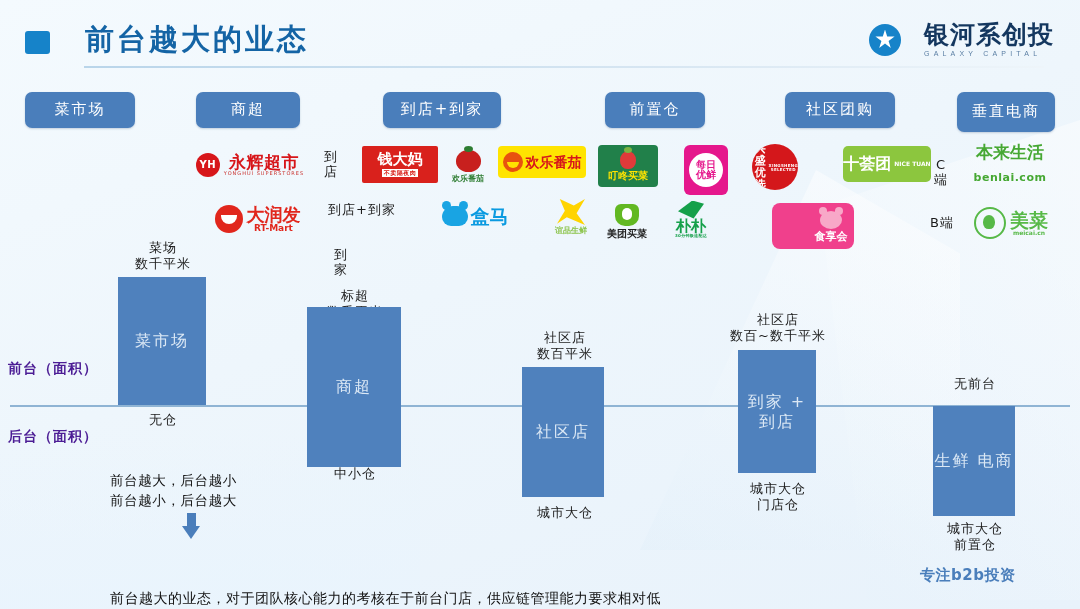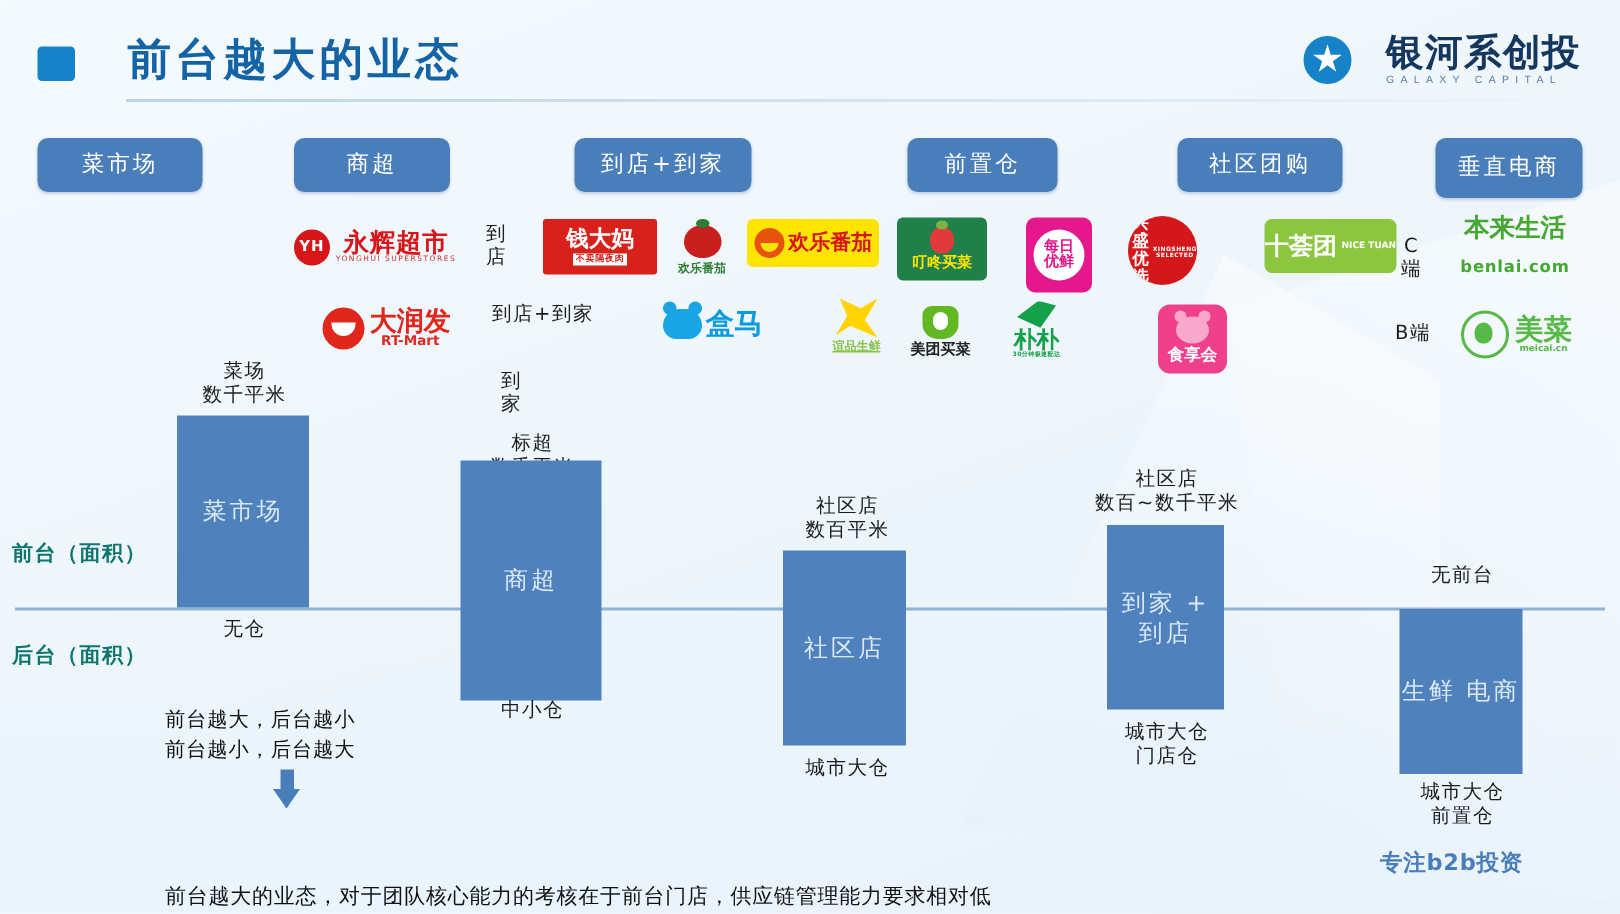--- a/index.html
+++ b/index.html
@@ -69,7 +69,7 @@
   .hm-face{width:26px;height:20px;border-radius:11px 11px 9px 9px;background:#19a4e3;position:relative;flex:0 0 auto;}
   .hm-face:before,.hm-face:after{content:"";position:absolute;top:-5px;width:9px;height:9px;border-radius:50%;background:#19a4e3;}
   .hm-face:before{left:0;}.hm-face:after{right:0;}
-  .b-ypsx{left:540px;top:196px;width:62px;height:42px;flex-direction:column;color:#8bc34a;font-size:8px;text-decoration:underline;}
+  .b-ypsx{left:540px;top:196px;width:62px;height:42px;flex-direction:column;color:#8bc34a;font-size:8px;}
   .yp-mark{width:28px;height:26px;background:#ffd400;clip-path:polygon(10% 0,60% 25%,100% 0,70% 55%,100% 100%,35% 70%,0 95%,28% 45%);}
 
   .b-ddmc{left:598px;top:145px;width:60px;height:42px;background:#21804a;border-radius:4px;flex-direction:column;color:#ffe400;font-size:10px;}

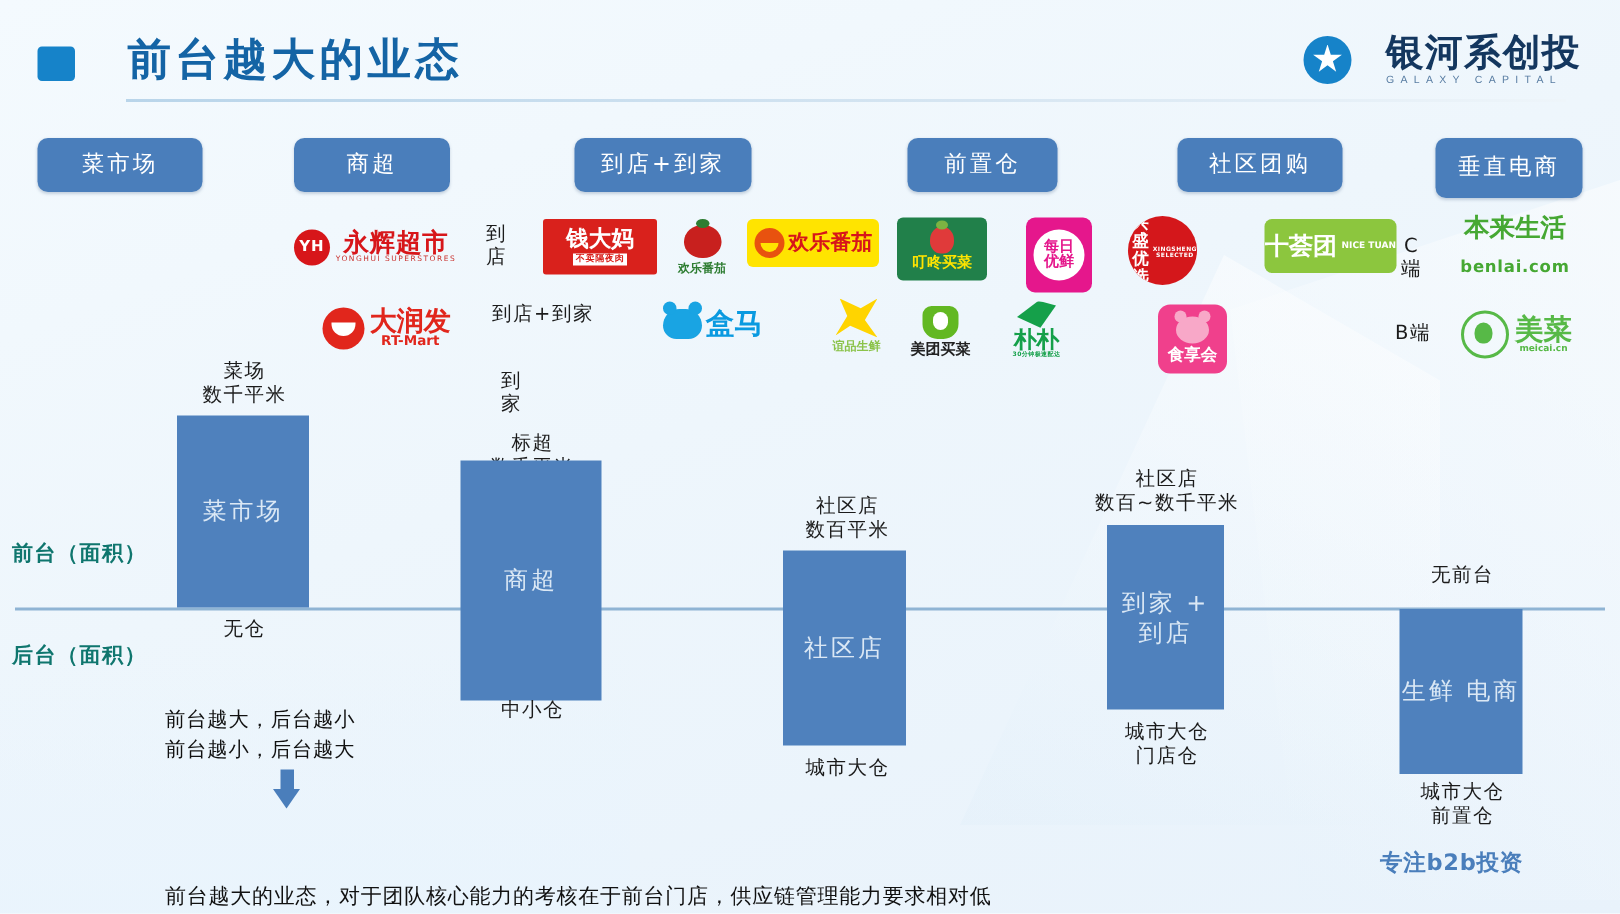--- a/index.html
+++ b/index.html
@@ -89,7 +89,7 @@
     flex-direction:row;line-height:1.1;}
   .b-xsyx .sub{font-size:4px;letter-spacing:.3px;margin-top:2px;}
   .b-sxh{left:772px;top:203px;width:46px;height:46px;border-radius:8px;background:#f0408c;color:#fff;font-size:11px;
-    flex-direction:column;}
+    flex-direction:column;padding-left:36px;}
   .pig{width:22px;height:18px;border-radius:50%;background:#f8a8c8;position:relative;}
   .pig:before,.pig:after{content:"";position:absolute;top:-4px;width:8px;height:8px;background:#f8a8c8;border-radius:50% 50% 0 50%;}
   .pig:before{left:-1px;}.pig:after{right:-1px;transform:scaleX(-1);}

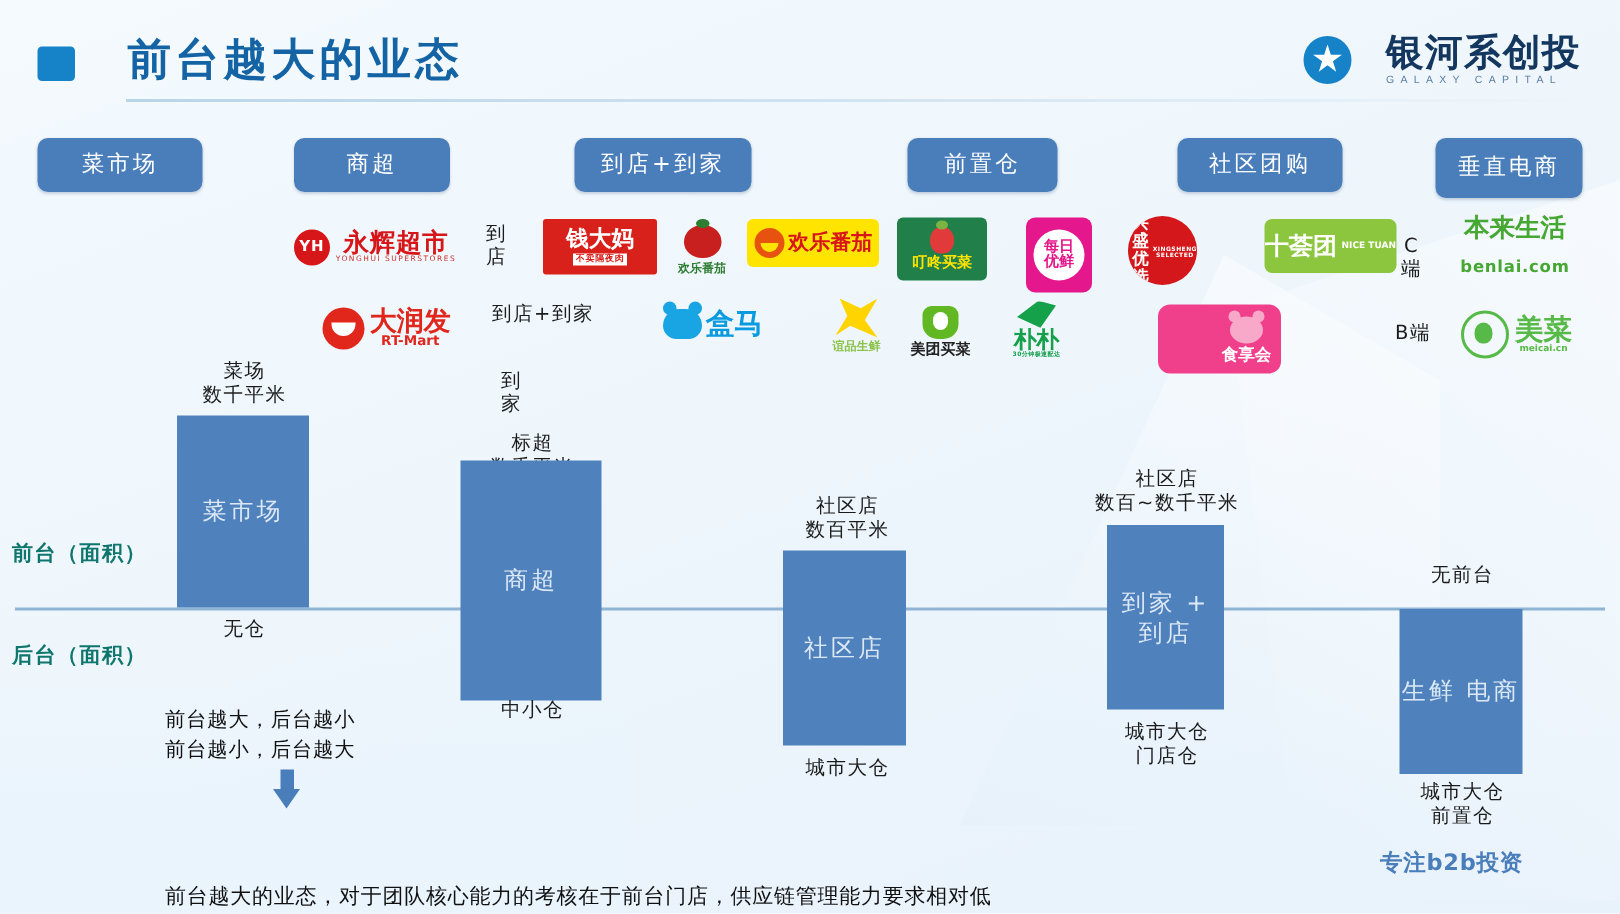--- a/index.html
+++ b/index.html
@@ -108,7 +108,7 @@
 
   
   .axis{position:absolute;left:10px;top:405px;width:1060px;height:2px;background:#8fb4d4;}
-  .axis-label{position:absolute;font-size:14px;font-weight:bold;color:#0f766e;letter-spacing:1px;
+  .axis-label{position:absolute;font-size:14px;font-weight:bold;color:#4c1d95;letter-spacing:1px;
     font-family:"DejaVu Sans","Liberation Sans",sans-serif;text-align:center;}
   .bar{position:absolute;background:#4f81bd;display:flex;align-items:center;justify-content:center;
     color:#dbe8f5;font-size:16px;letter-spacing:2px;text-align:center;line-height:1.25;

